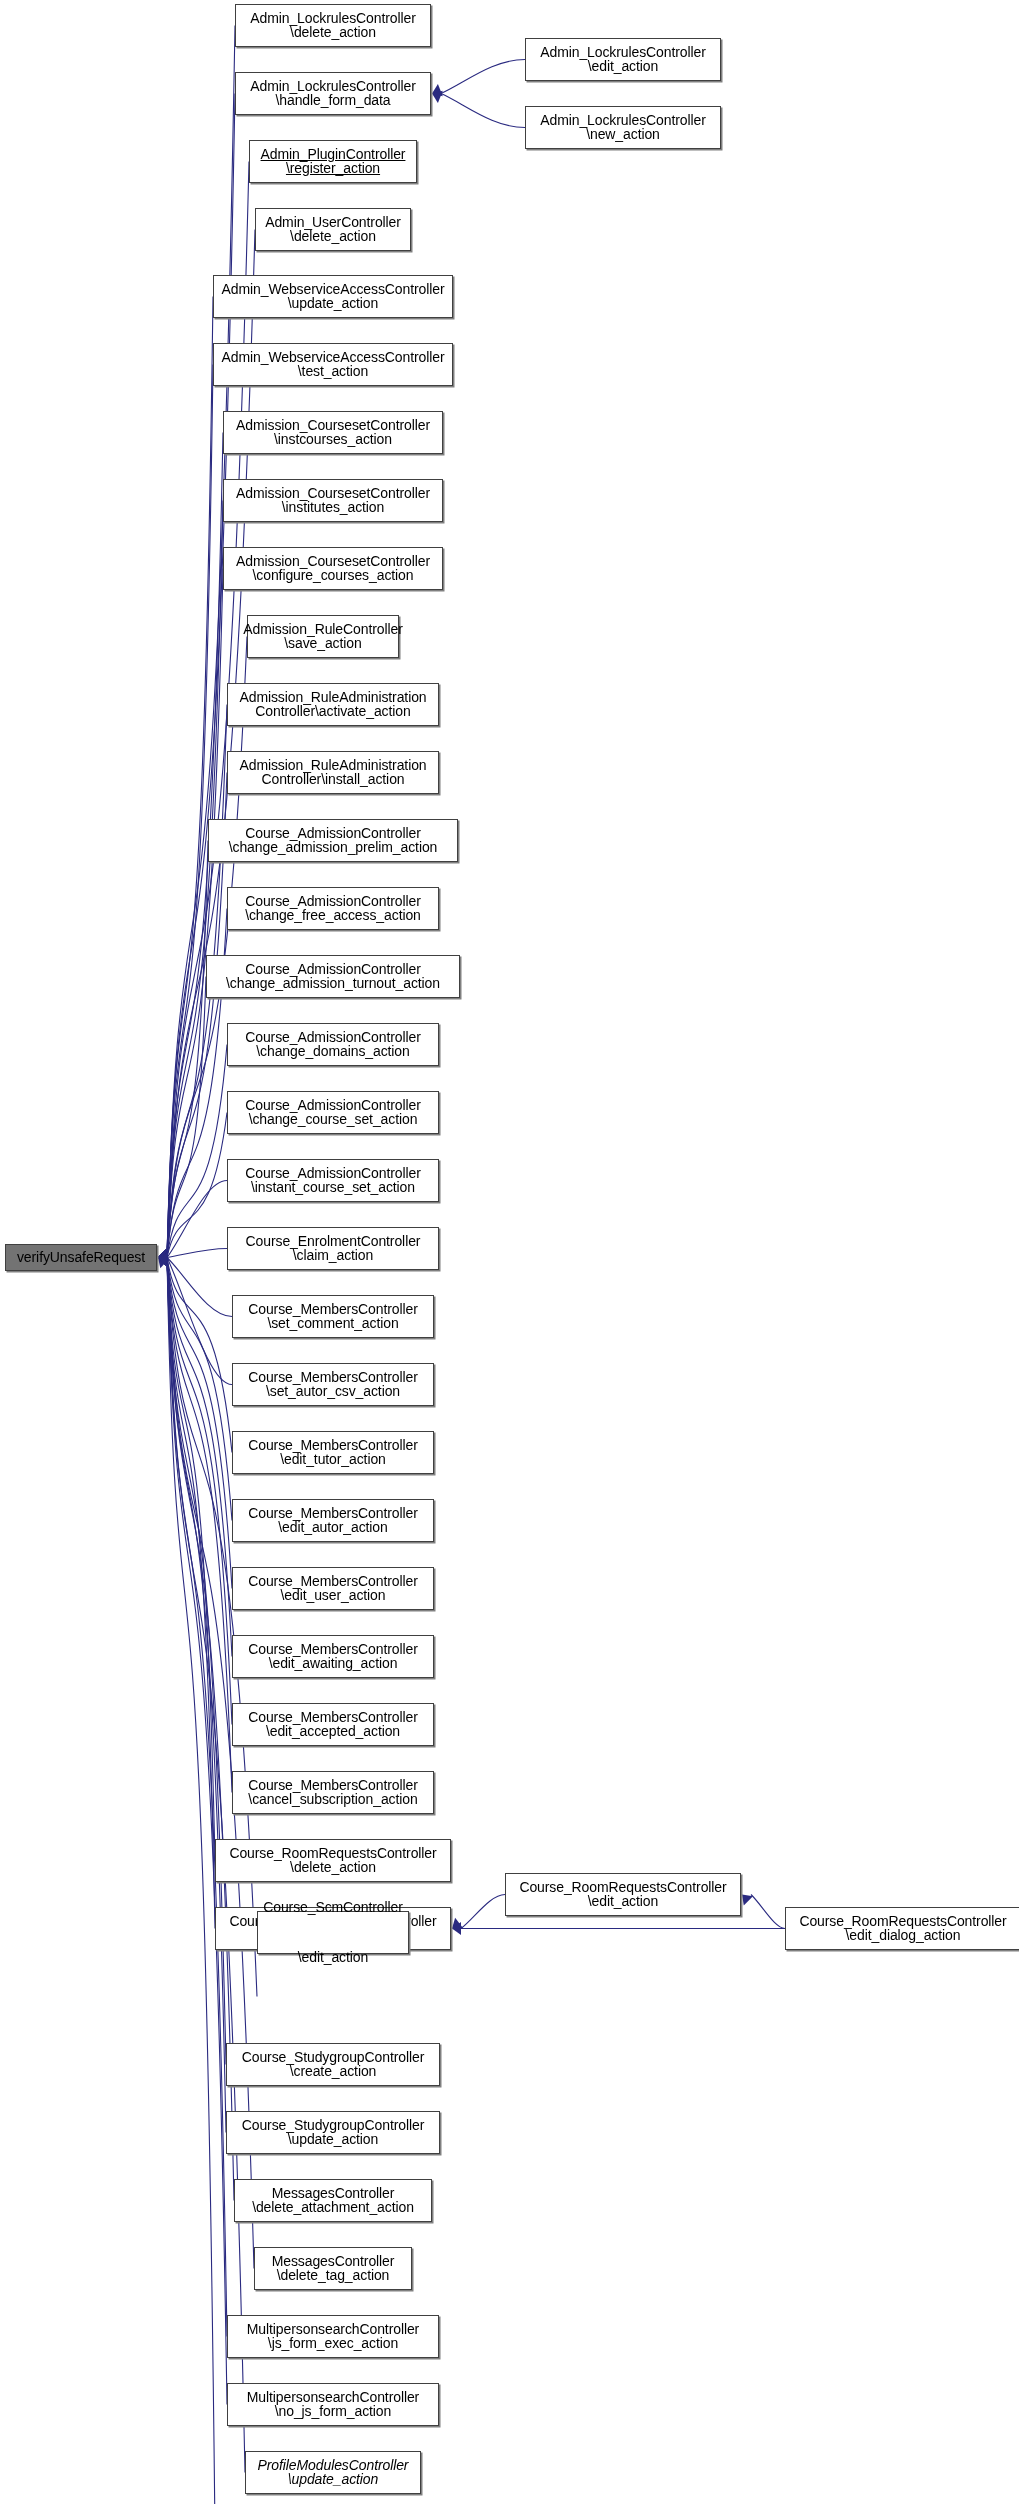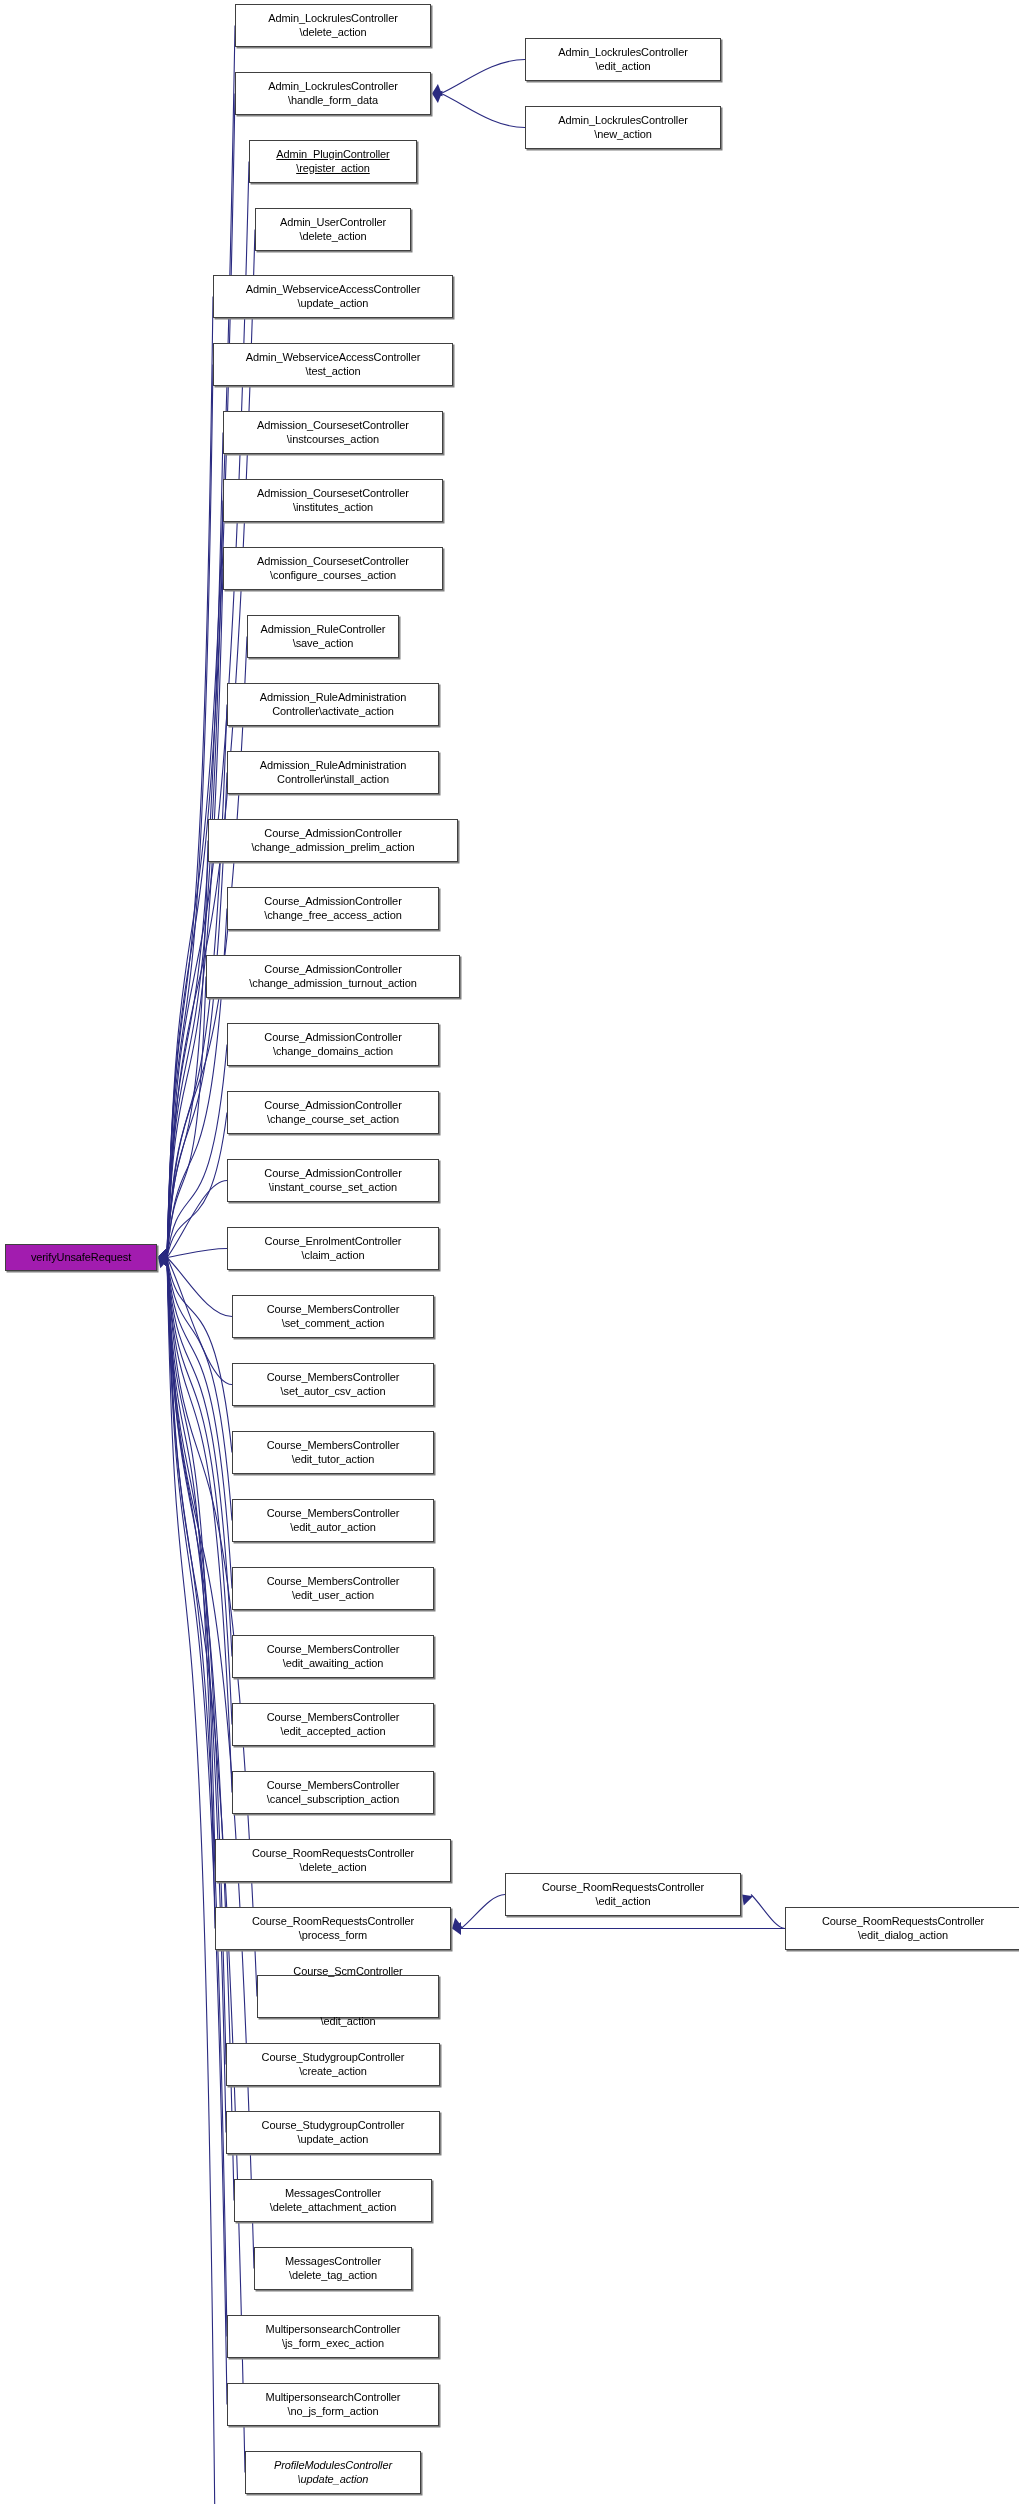--- a/index.html
+++ b/index.html
@@ -29,7 +29,7 @@
     border: 1px solid #404040;
     background: #ffffff;
     color: #000000;
-    font-size: 11px;
+    font-size: 14px;
     line-height: 13.5px;
     text-align: center;
     display: flex;

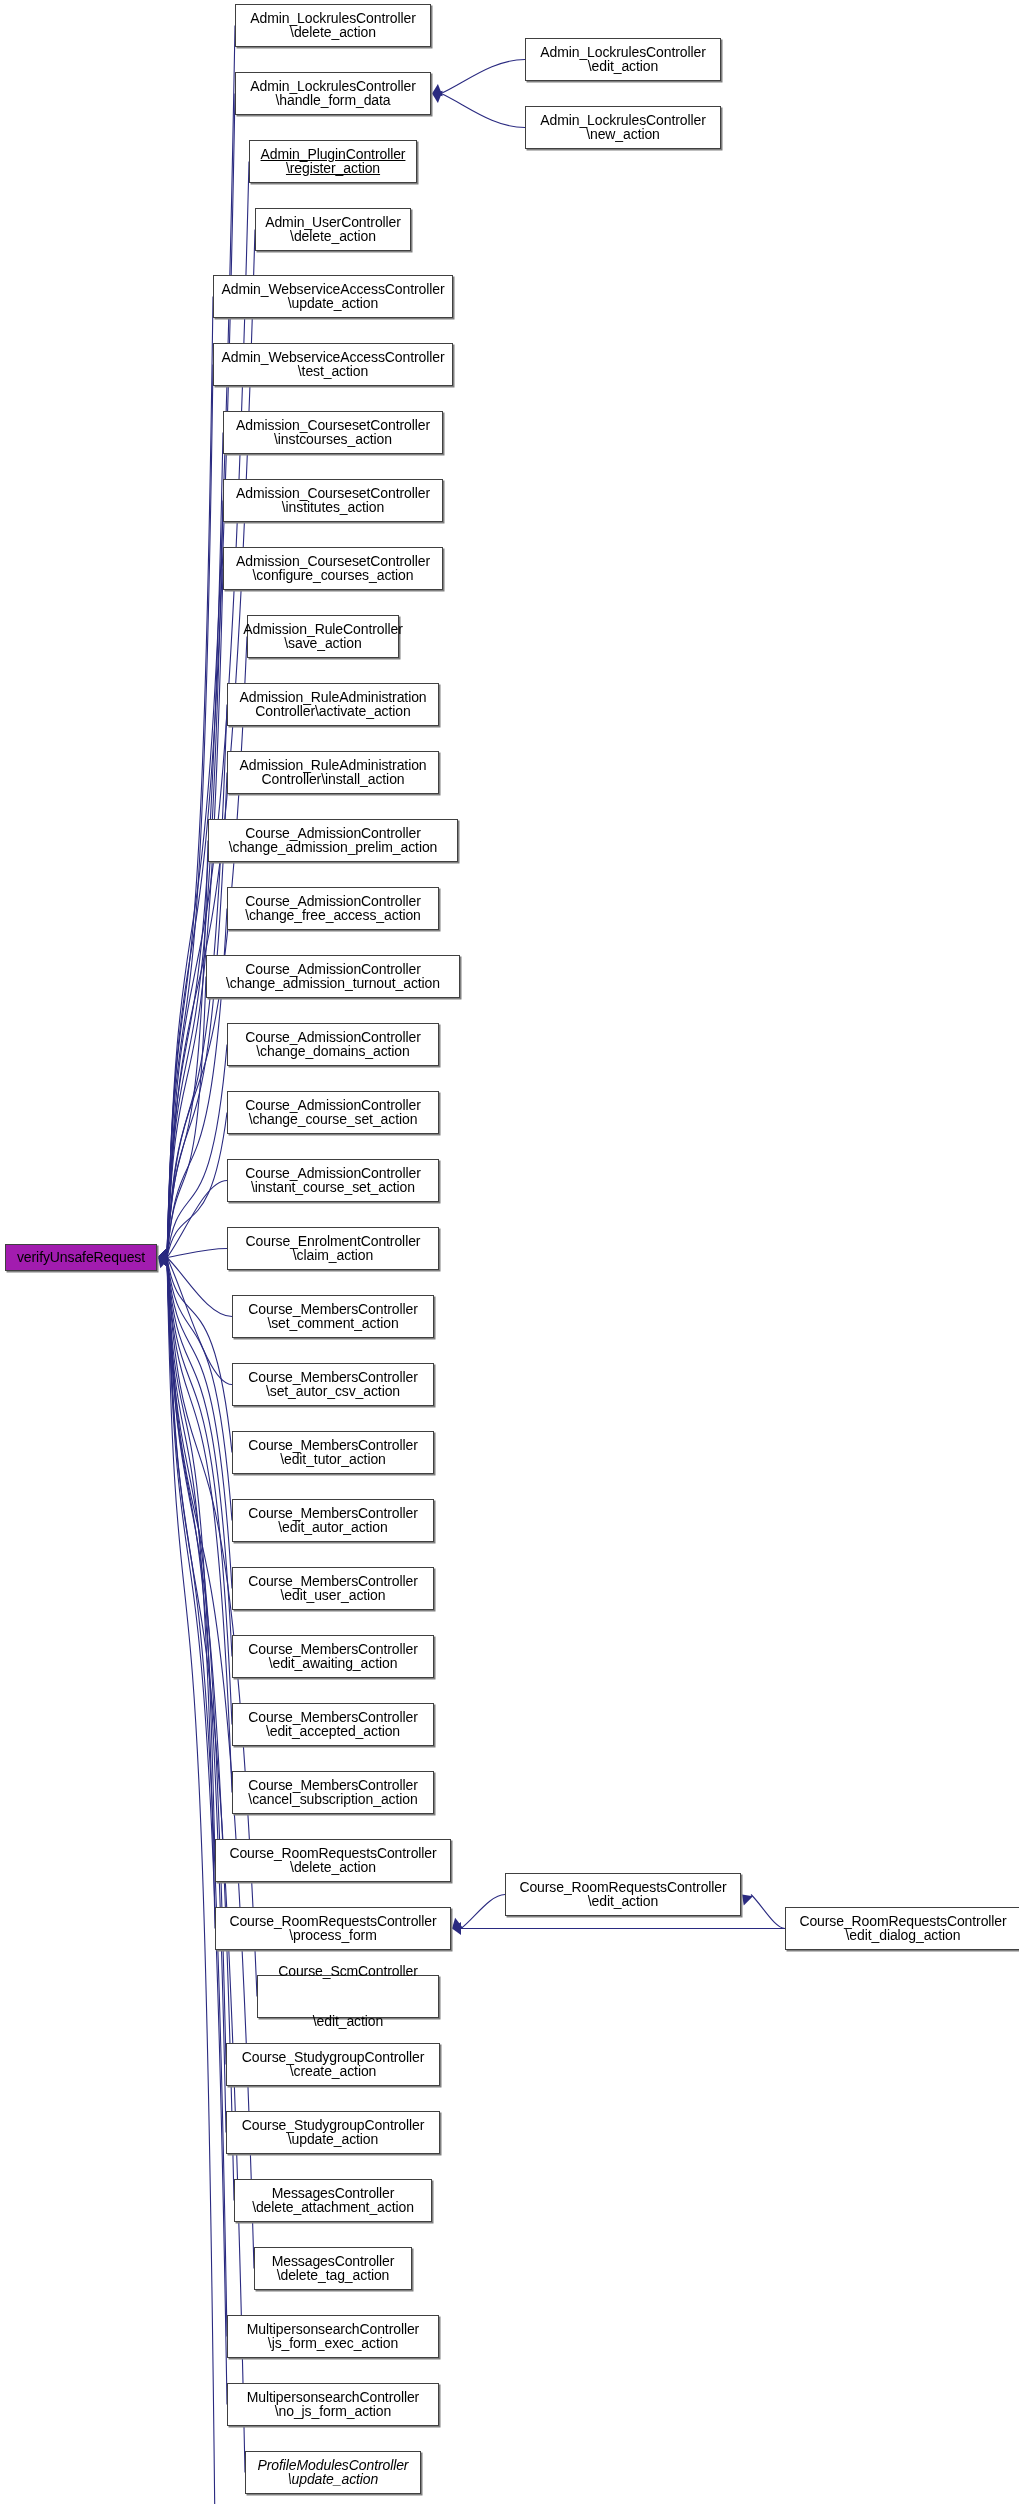--- a/index.html
+++ b/index.html
@@ -41,7 +41,7 @@
     white-space: nowrap;
   }
   .gnode.focus {
-    background: #a21caf;
+    background: #737373;
     border: 1px solid #404040;
   }
   .gnode .ln {

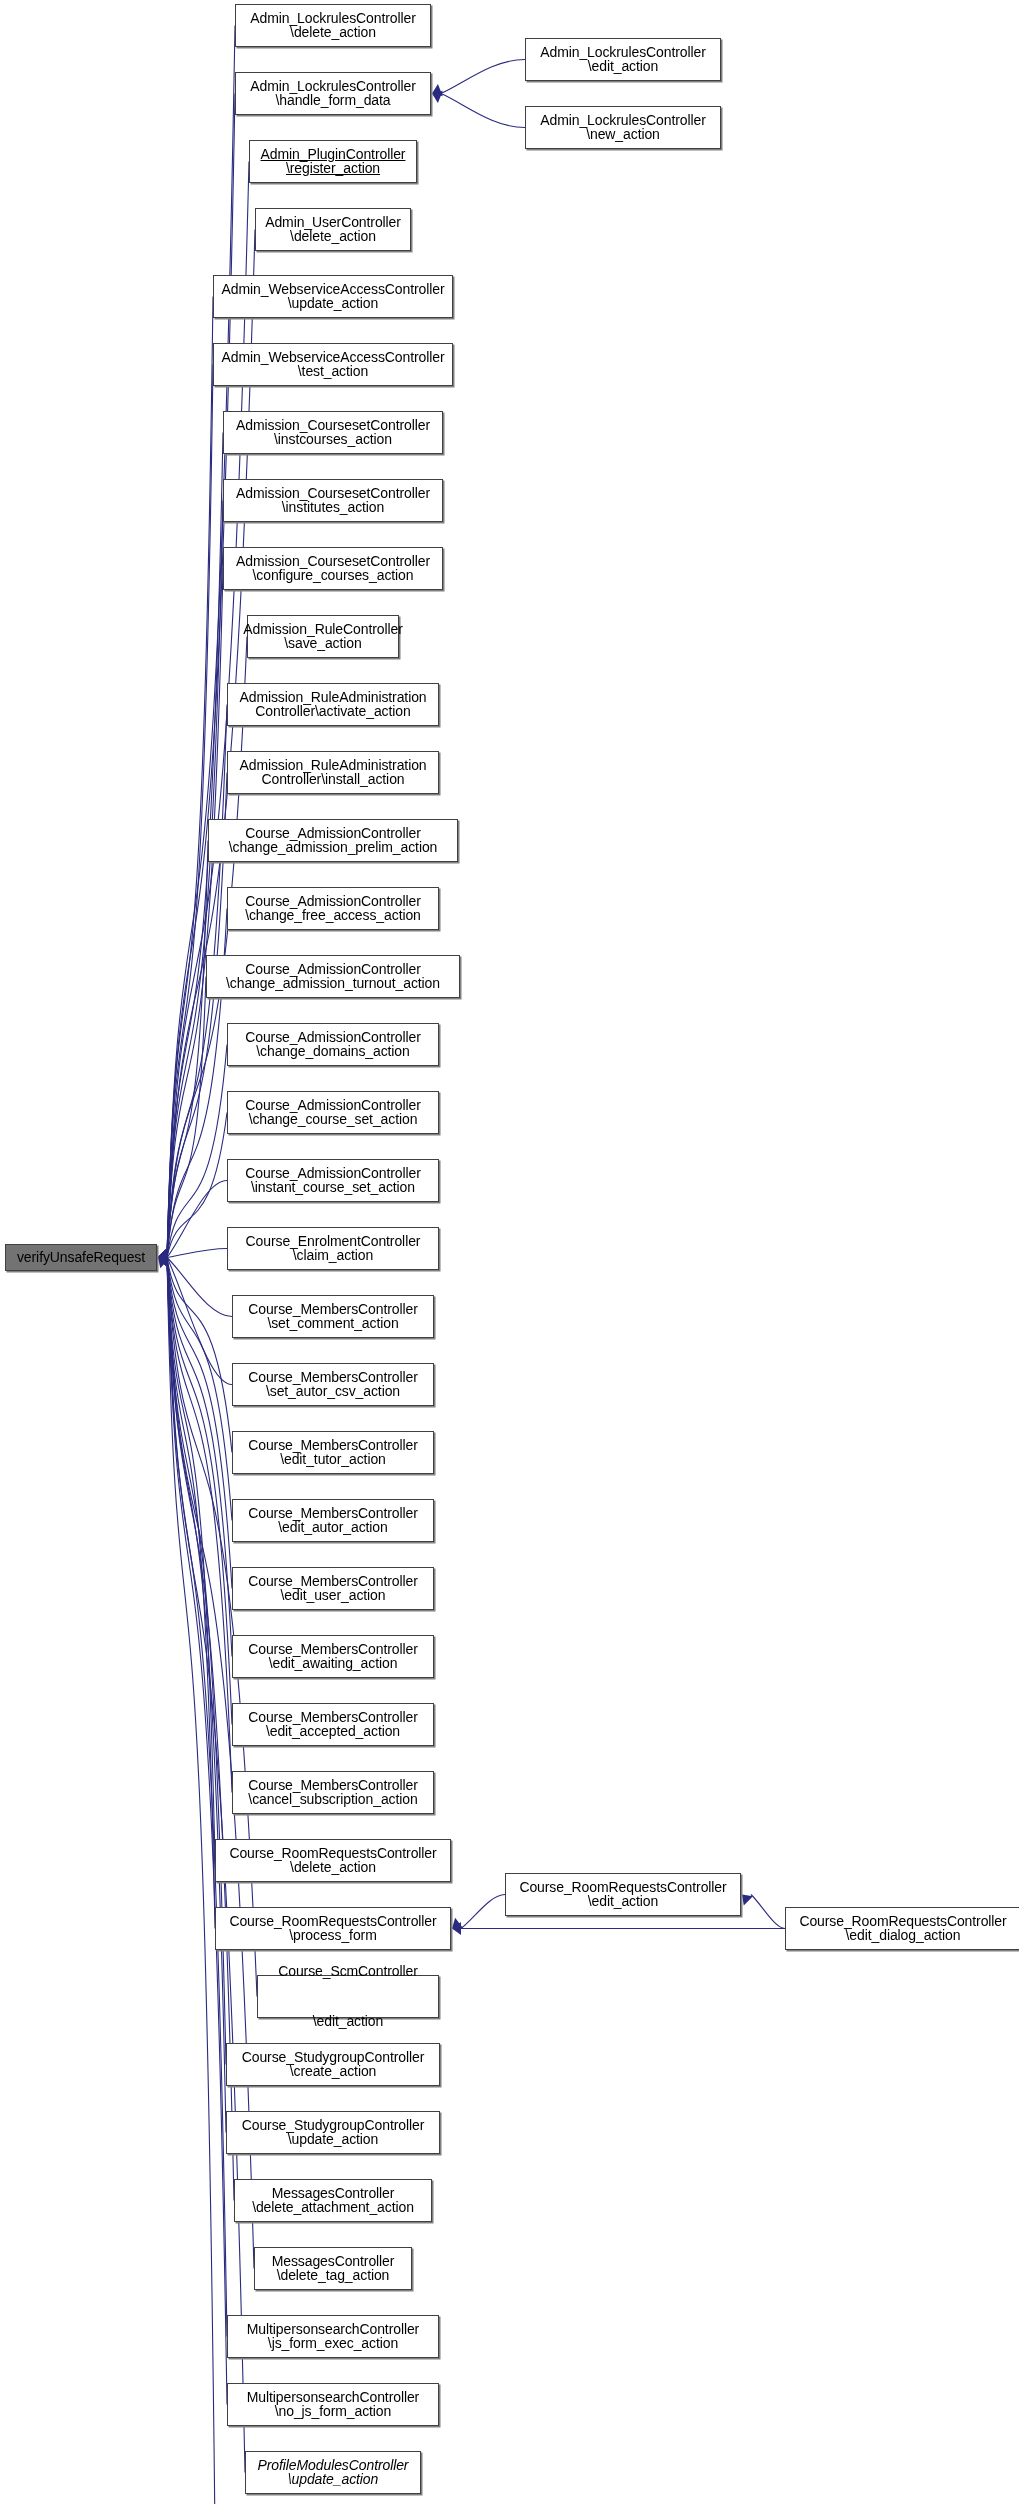--- a/index.html
+++ b/index.html
@@ -260,7 +260,7 @@
         <span class="ln">Course_RoomRequestsController</span>
         <span class="ln">\process_form</span>
       </div>
-      <div class="gnode" style="left: 257px; top: 1975px; width: 182px; height: 43px; gap: 36px;">
+      <div class="gnode" style="left: 257px; top: 1911px; width: 152px; height: 43px; gap: 36px;">
         <span class="ln">Course_ScmController</span>
         <span class="ln">\edit_action</span>
       </div>

